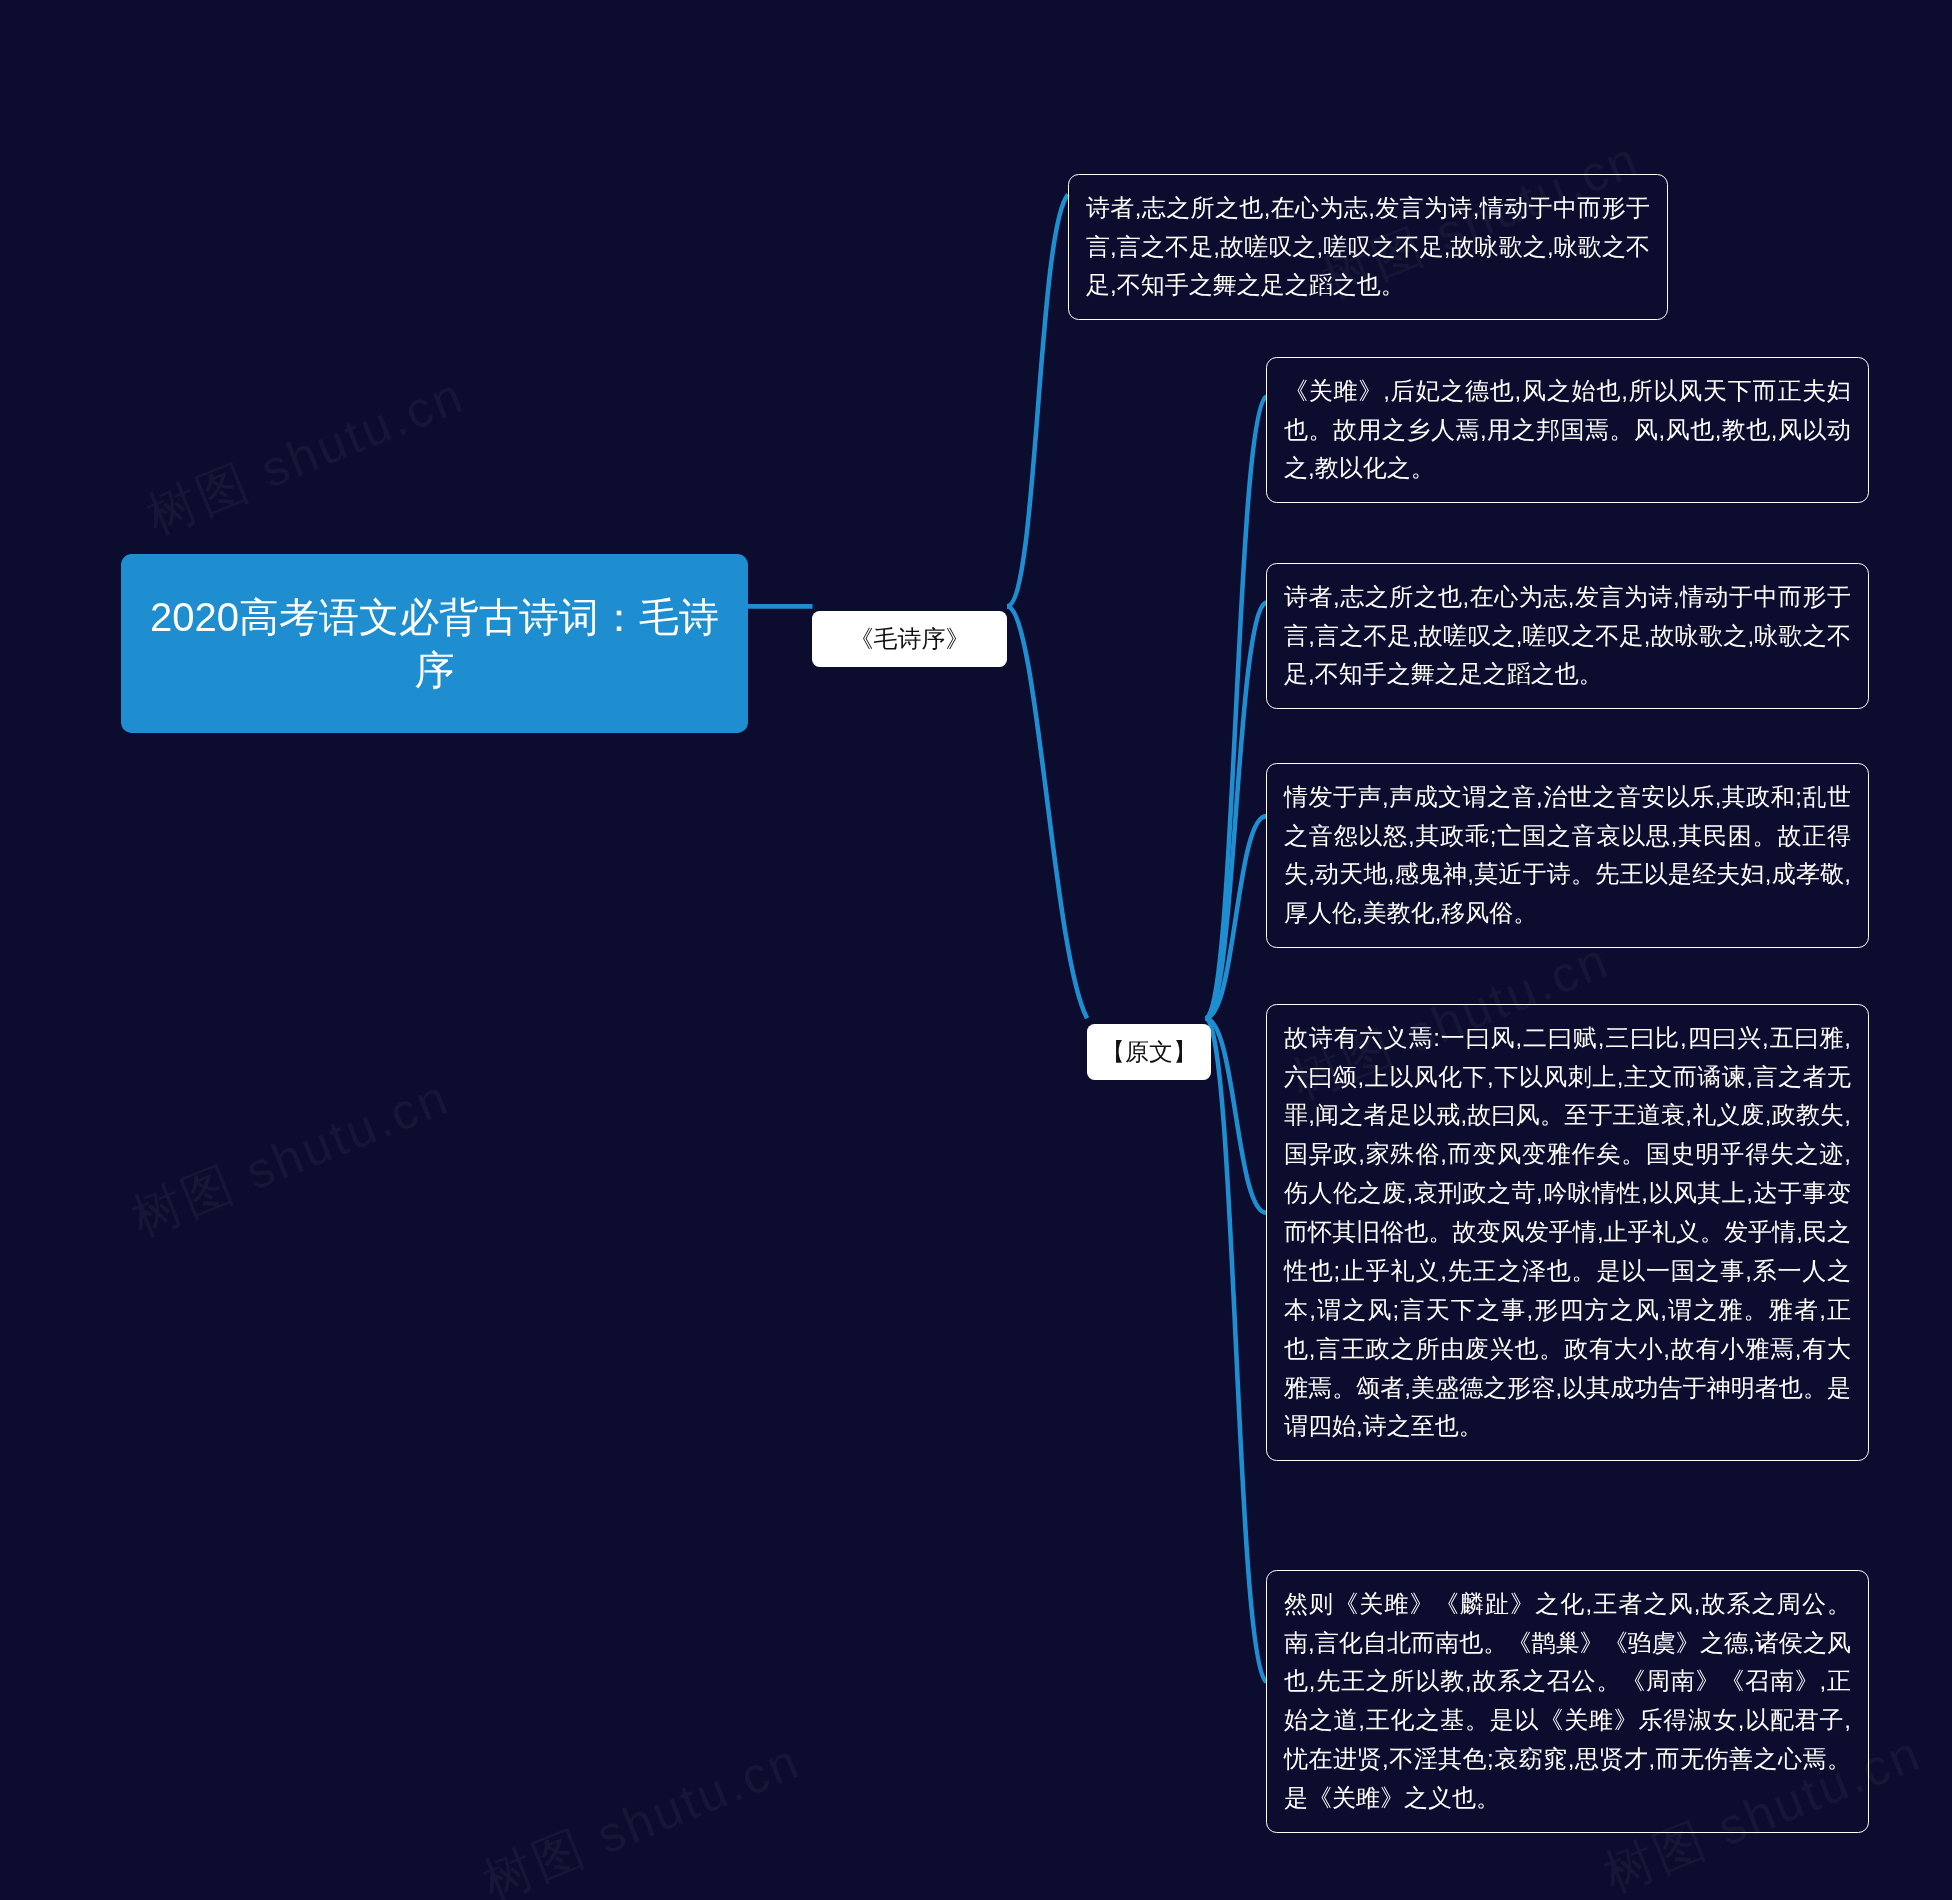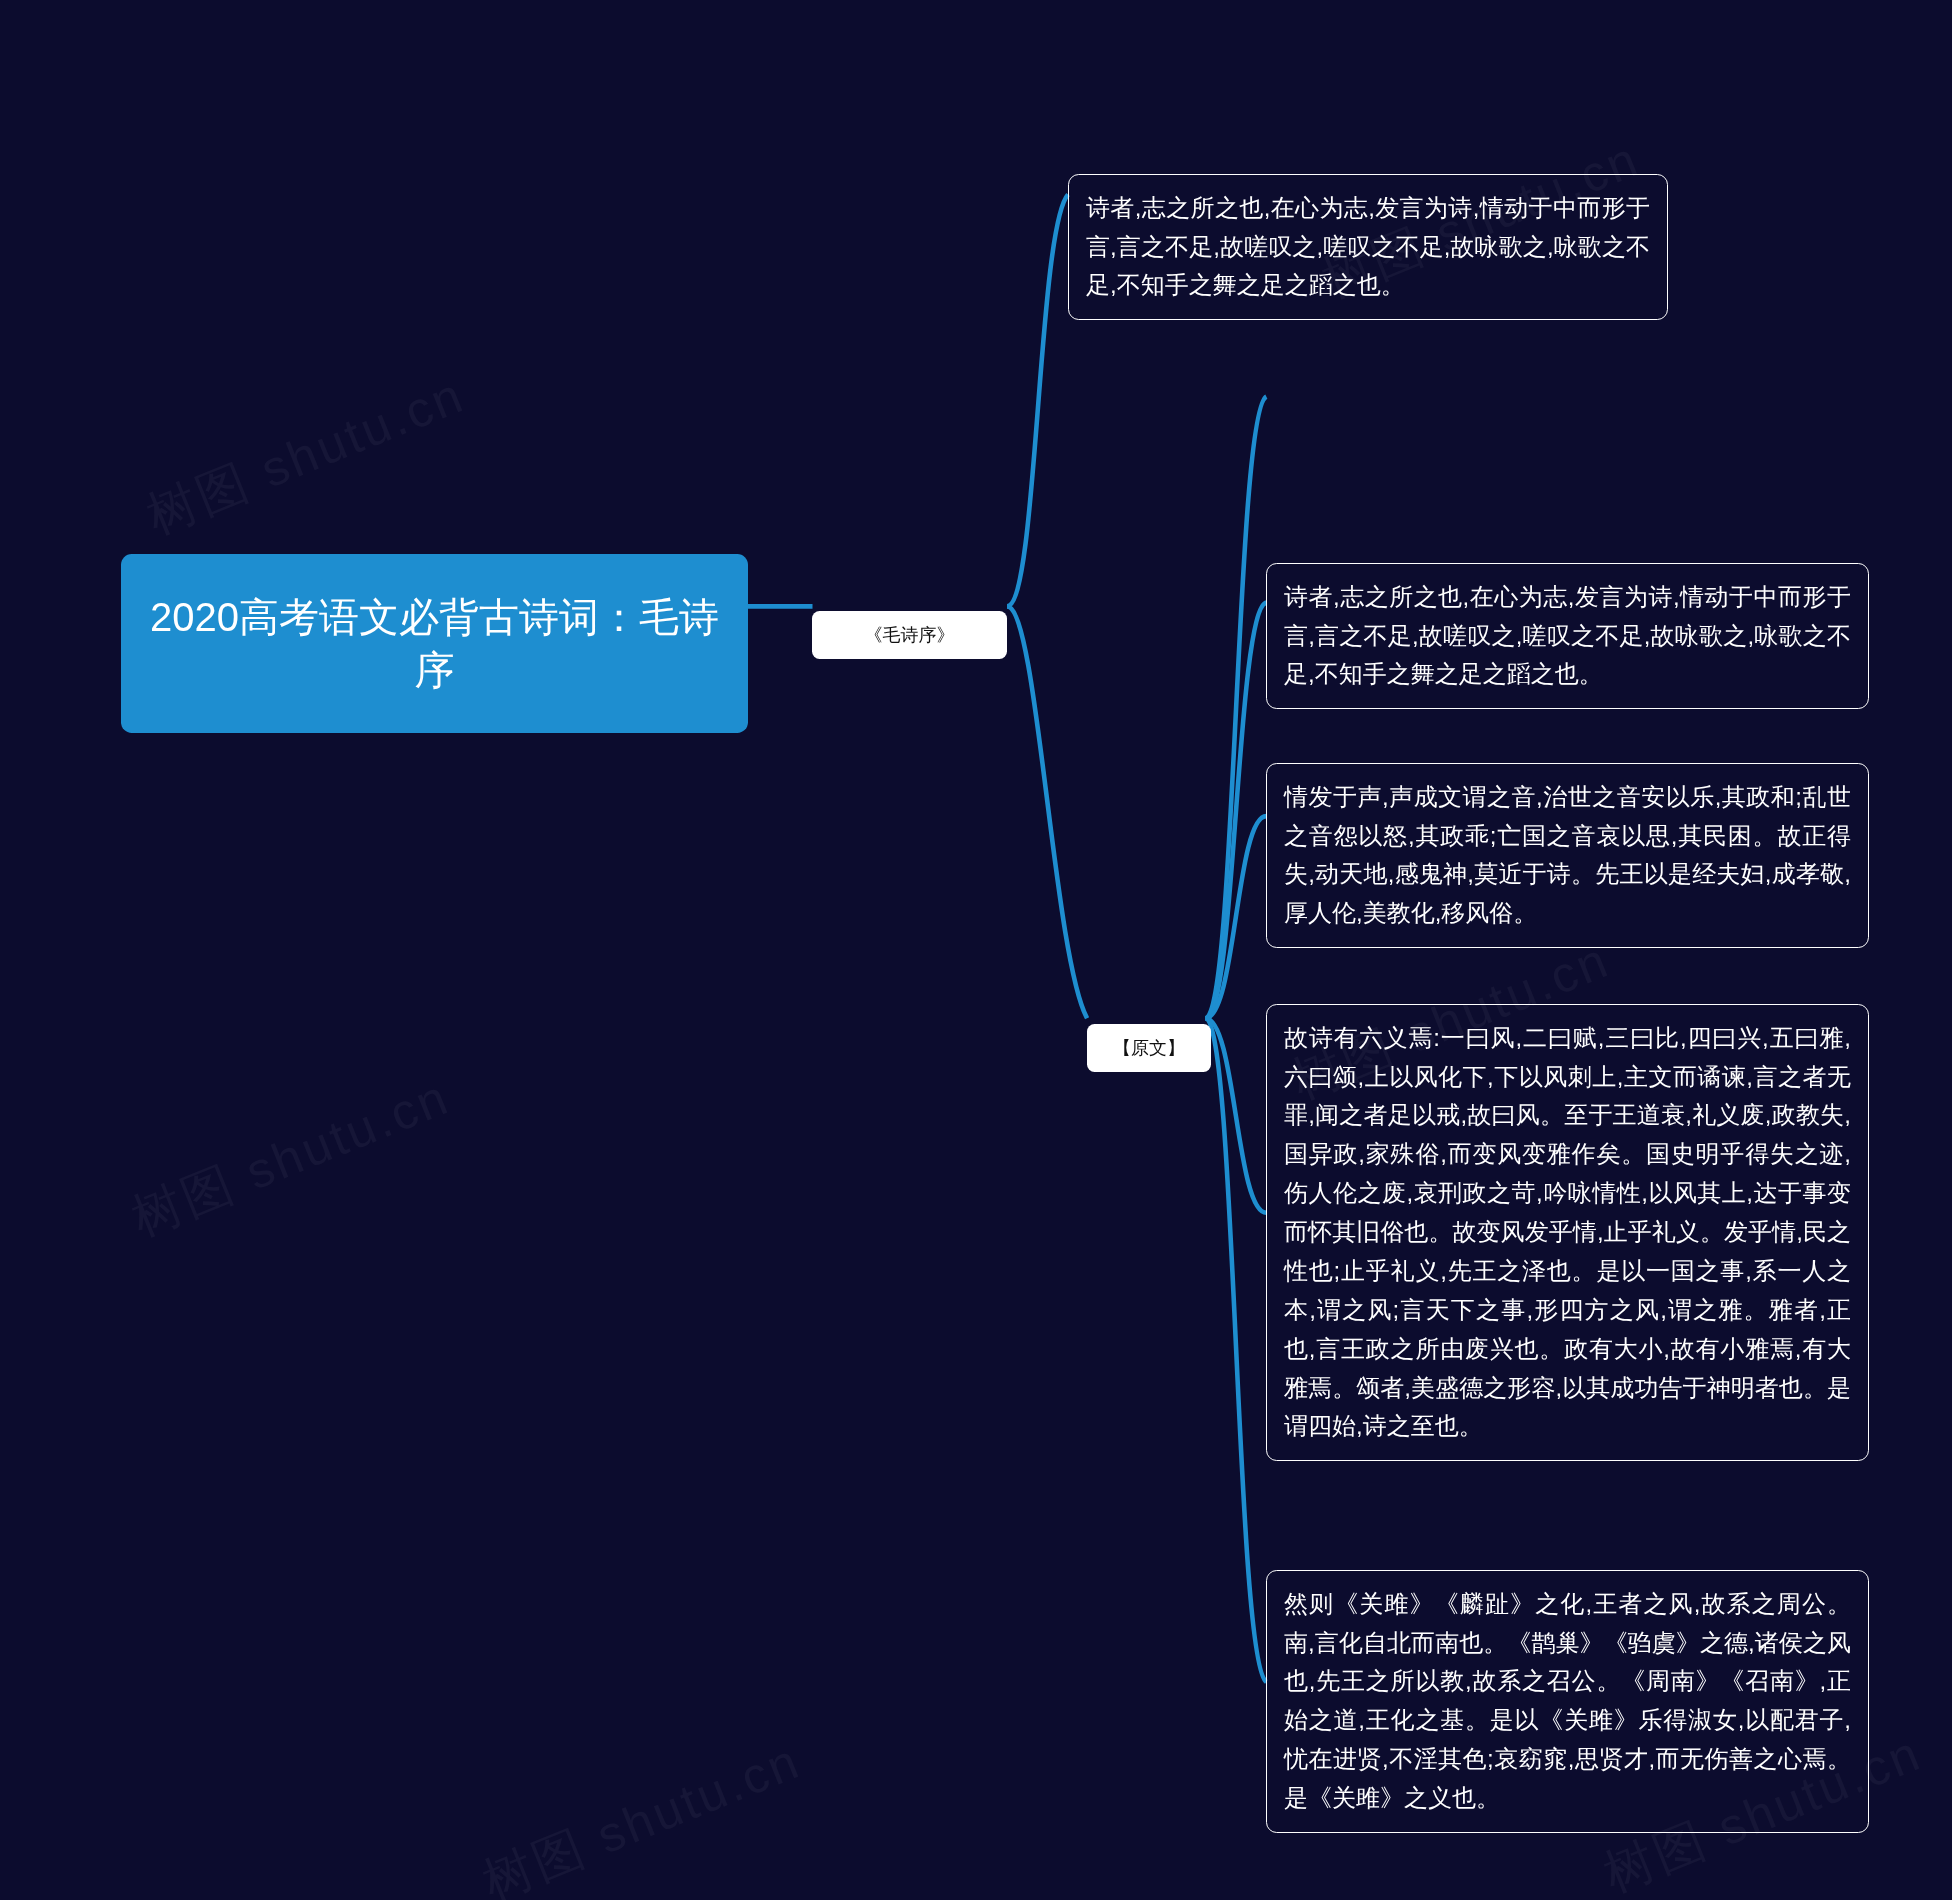--- a/index.html
+++ b/index.html
@@ -118,6 +118,7 @@
 
   <div class="node leaf-node" style="left:1068px; top:137px; width:600px;">诗者,志之所之也,在心为志,发言为诗,情动于中而形于言,言之不足,故嗟叹之,嗟叹之不足,故咏歌之,咏歌之不足,不知手之舞之足之蹈之也。</div>
 
+  <div class="node leaf-node" style="left:1266px; top:320px; width:603px;">《关雎》,后妃之德也,风之始也,所以风天下而正夫妇也。故用之乡人焉,用之邦国焉。风,风也,教也,风以动之,教以化之。</div>
 
   <div class="node leaf-node" style="left:1266px; top:526px; width:603px;">诗者,志之所之也,在心为志,发言为诗,情动于中而形于言,言之不足,故嗟叹之,嗟叹之不足,故咏歌之,咏歌之不足,不知手之舞之足之蹈之也。</div>
 

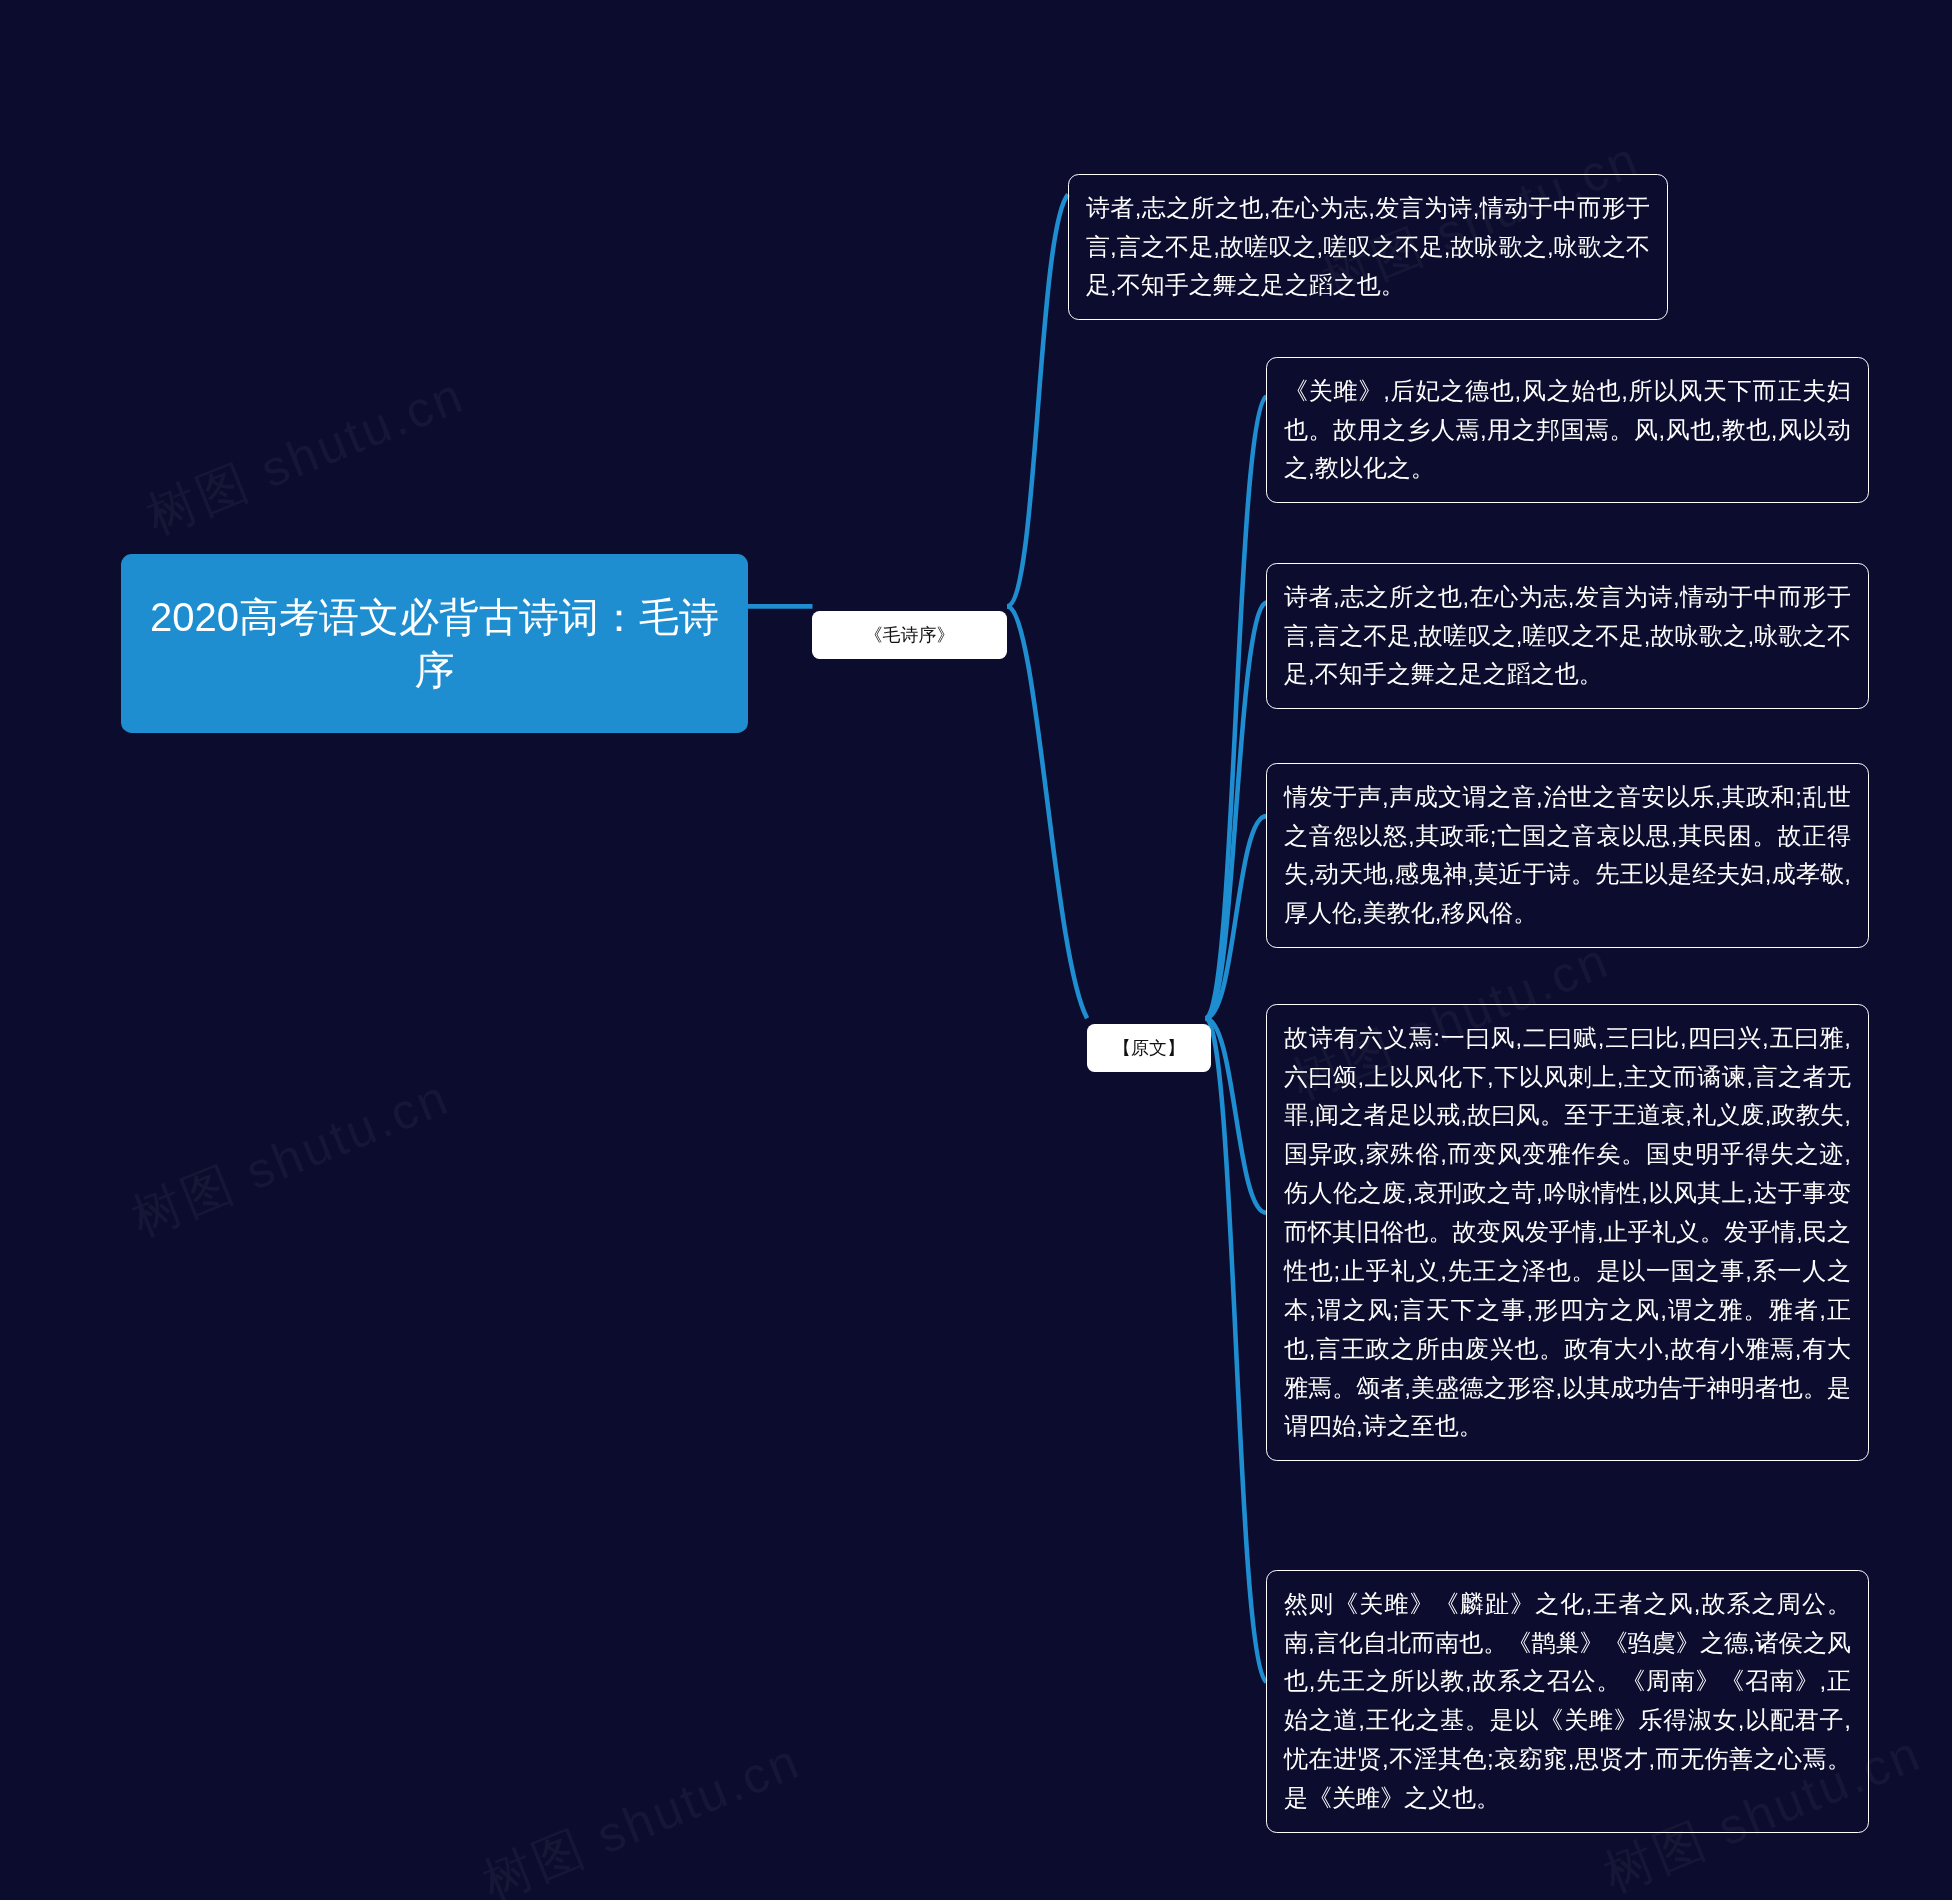--- a/index.html
+++ b/index.html
@@ -59,7 +59,7 @@
     background: #ffffff;
     color: #111111;
     border-radius: 7.6px;
-    font-size: 18px;
+    font-size: 24px;
     padding: 12.2px 17px;
     display: flex;
     align-items: center;

